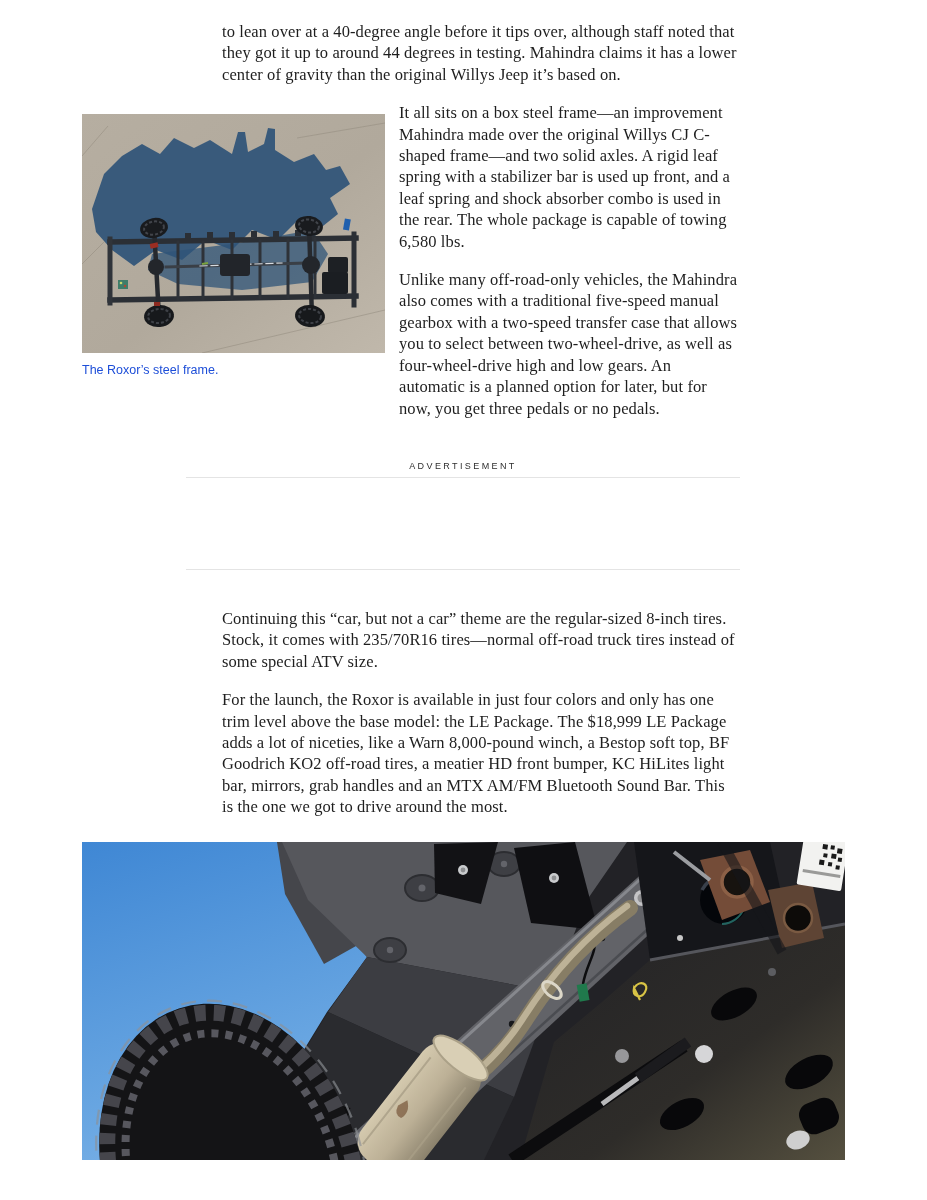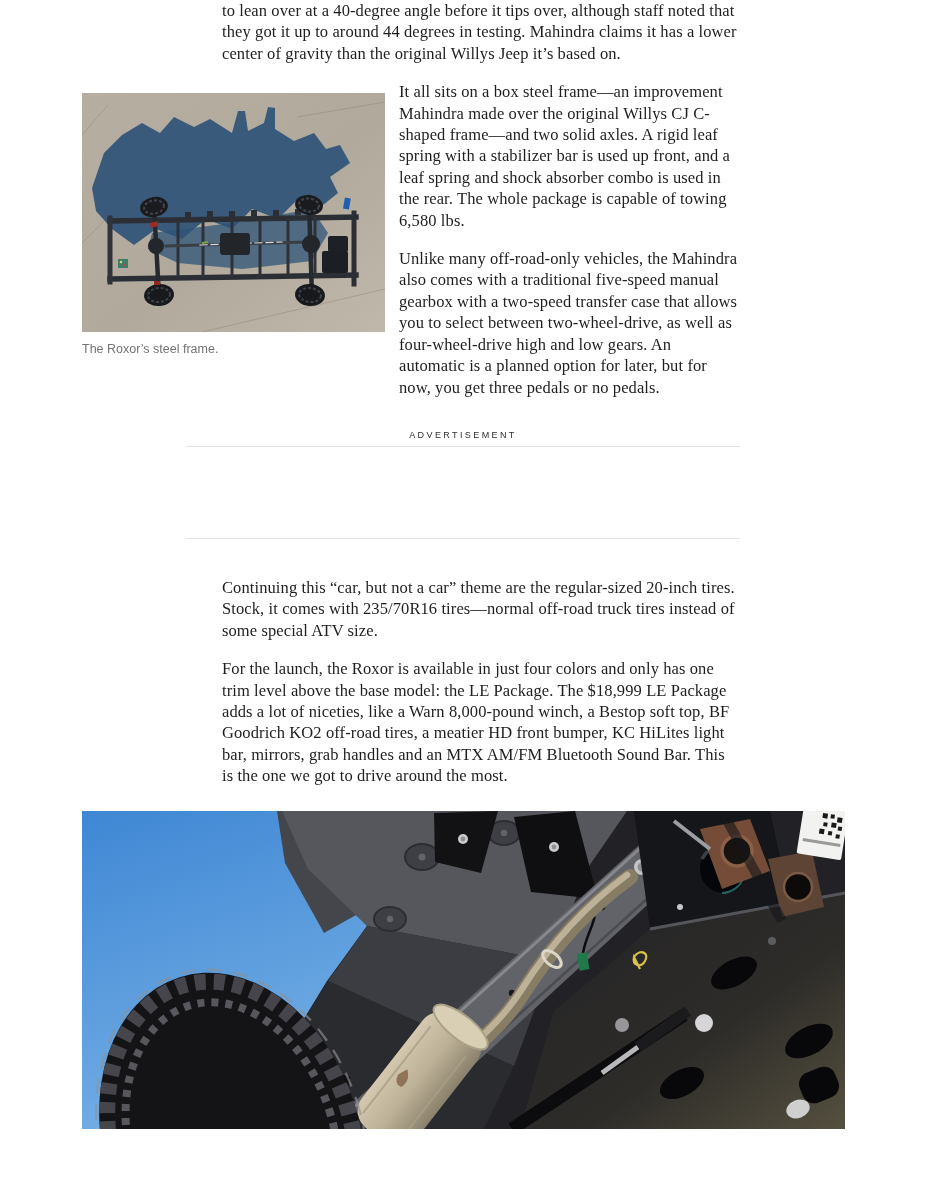--- a/index.html
+++ b/index.html
@@ -5,7 +5,7 @@
   html,body{margin:0;padding:0;background:#ffffff;}
   .page{position:relative;width:927px;min-height:1200px;background:#fff;overflow:hidden;
         font-family:"Liberation Serif",serif;}
-  .article{width:518px;margin-left:222px;}
+  .article{width:518px;margin-left:222px;padding-top:21px;}
   .article p.body-text{font-size:16.5px;line-height:21.4px;color:#1e1e1e;margin:0 0 17px 0;
         letter-spacing:.1px;}
   

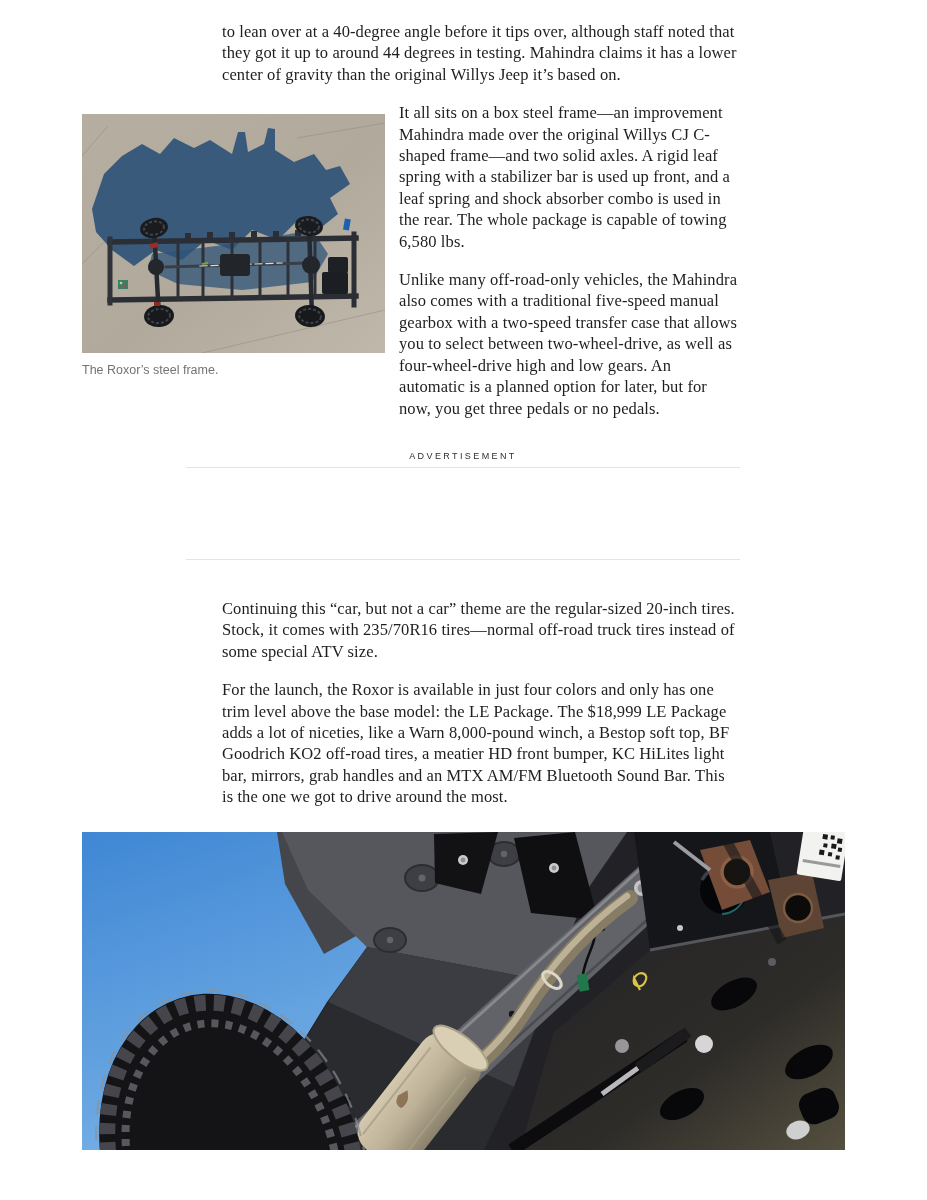--- a/index.html
+++ b/index.html
@@ -12,7 +12,7 @@
   figure.frame-figure{float:left;width:303px;margin:12px 14px 48px -140px;padding:0;}
   figure.frame-figure svg{display:block;}
   .caption{font-family:"Liberation Sans",sans-serif;font-size:12.5px;line-height:20px;
-        color:#737373;padding-top:7px;}
+        color:#1d4ed8;padding-top:7px;}
   
   .ad-slot{clear:both;margin:32px 0 38px -36px;width:554px;}
   .ad-label{font-family:"Liberation Sans",sans-serif;font-size:9px;letter-spacing:2.4px;

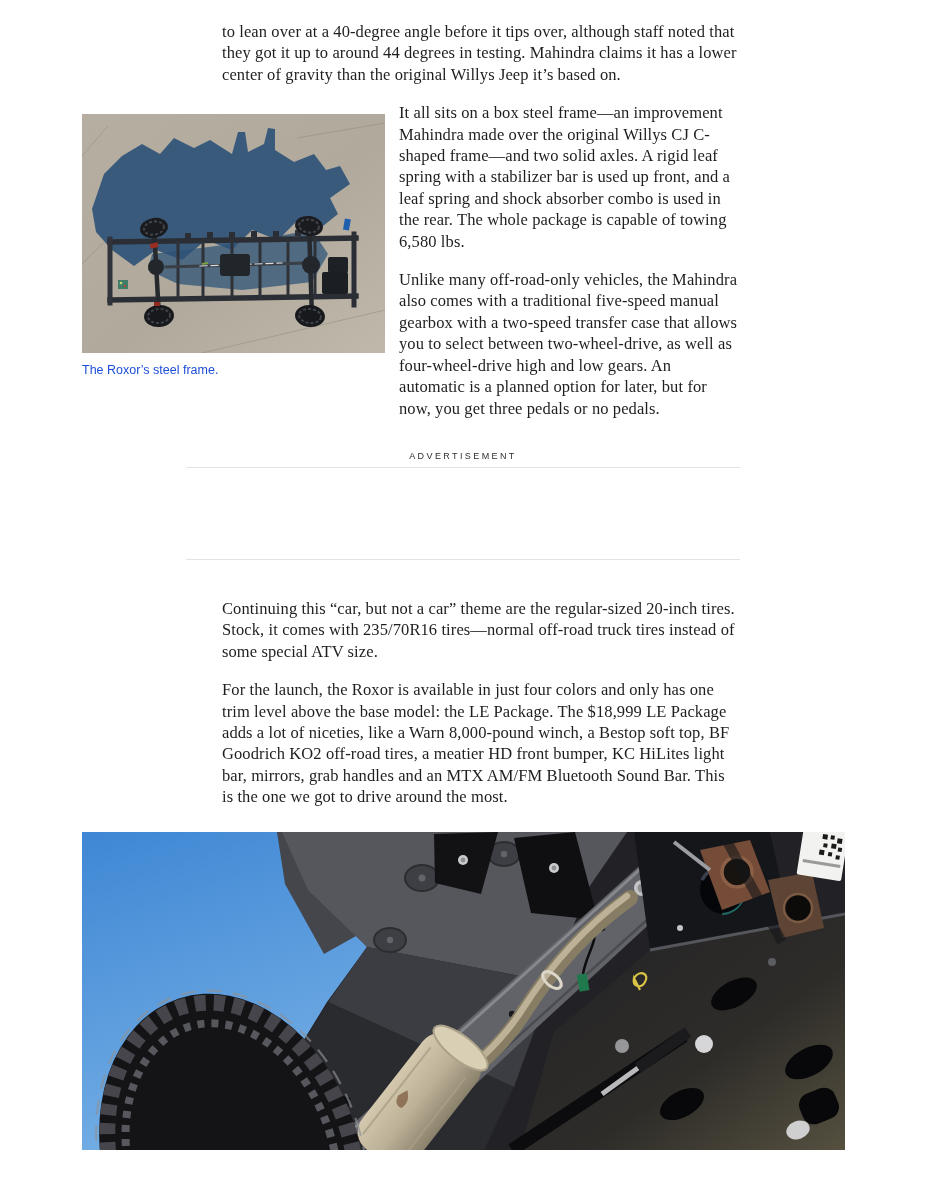--- a/index.html
+++ b/index.html
@@ -14,7 +14,7 @@
   .caption{font-family:"Liberation Sans",sans-serif;font-size:12.5px;line-height:20px;
         color:#1d4ed8;padding-top:7px;}
   
-  .ad-slot{clear:both;margin:32px 0 38px -36px;width:554px;}
+  .ad-slot{clear:both;margin:42px 0 38px -36px;width:554px;}
   .ad-label{font-family:"Liberation Sans",sans-serif;font-size:9px;letter-spacing:2.4px;
         color:#2e2e2e;text-align:center;margin-bottom:6px;}
   .ad-rule{border:0;border-top:1px solid #e4e4e4;margin:0;}

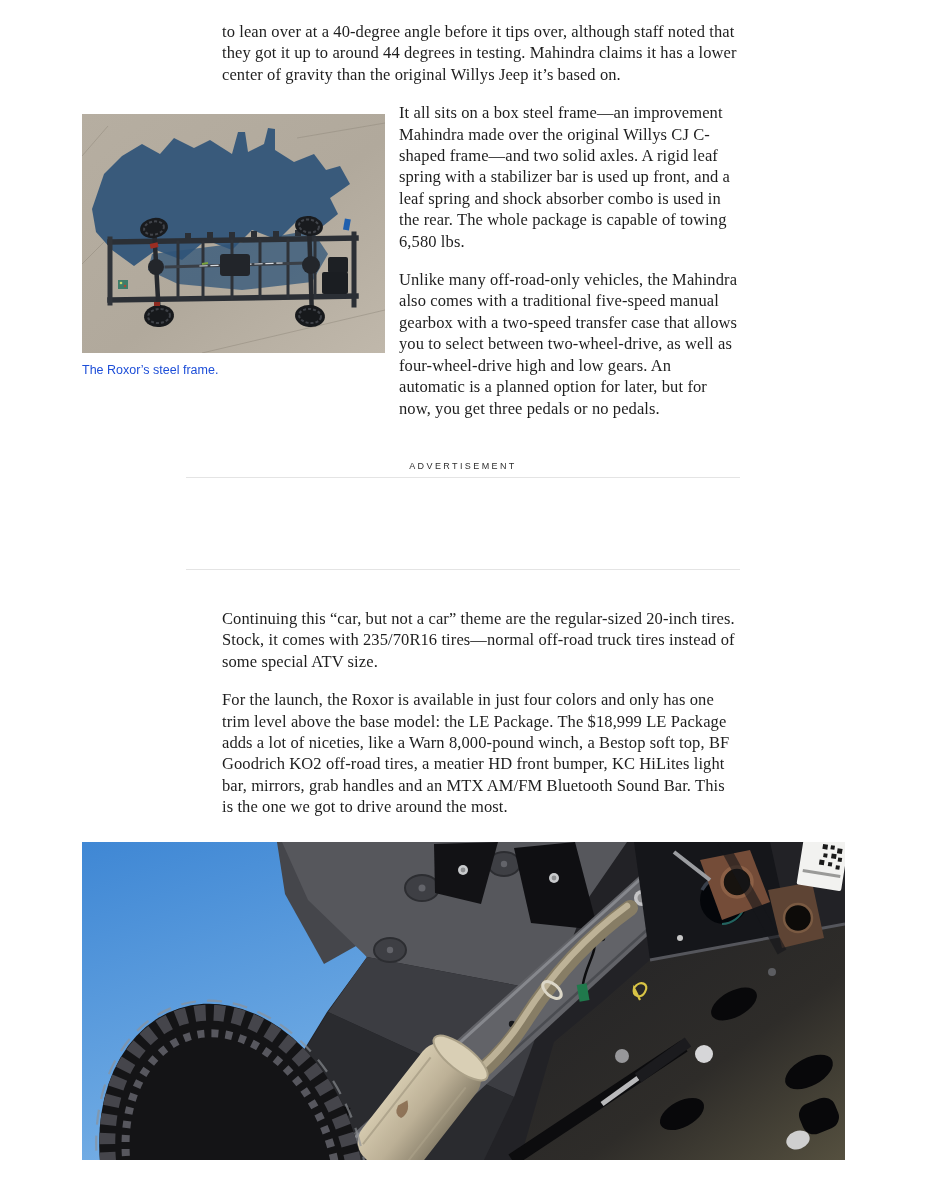--- a/index.html
+++ b/index.html
@@ -133,7 +133,7 @@
       <hr class="ad-rule">
     </div>
 
-    <p class="body-text">Continuing this “car, but not a car” theme are the regular-sized 20-inch tires. Stock, it comes with 235/70R16 tires—normal off-road truck tires instead of some special ATV size.</p>
+    <p class="body-text">Continuing this “car, but not a car” theme are the regular-sized 8-inch tires. Stock, it comes with 235/70R16 tires—normal off-road truck tires instead of some special ATV size.</p>
     <p class="body-text">For the launch, the Roxor is available in just four colors and only has one trim level above the base model: the LE Package. The $18,999 LE Package adds a lot of niceties, like a Warn 8,000-pound winch, a Bestop soft top, BF Goodrich KO2 off-road tires, a meatier HD front bumper, KC HiLites light bar, mirrors, grab handles and an MTX AM/FM Bluetooth Sound Bar. This is the one we got to drive around the most.</p>
 
     <figure class="under-figure">

